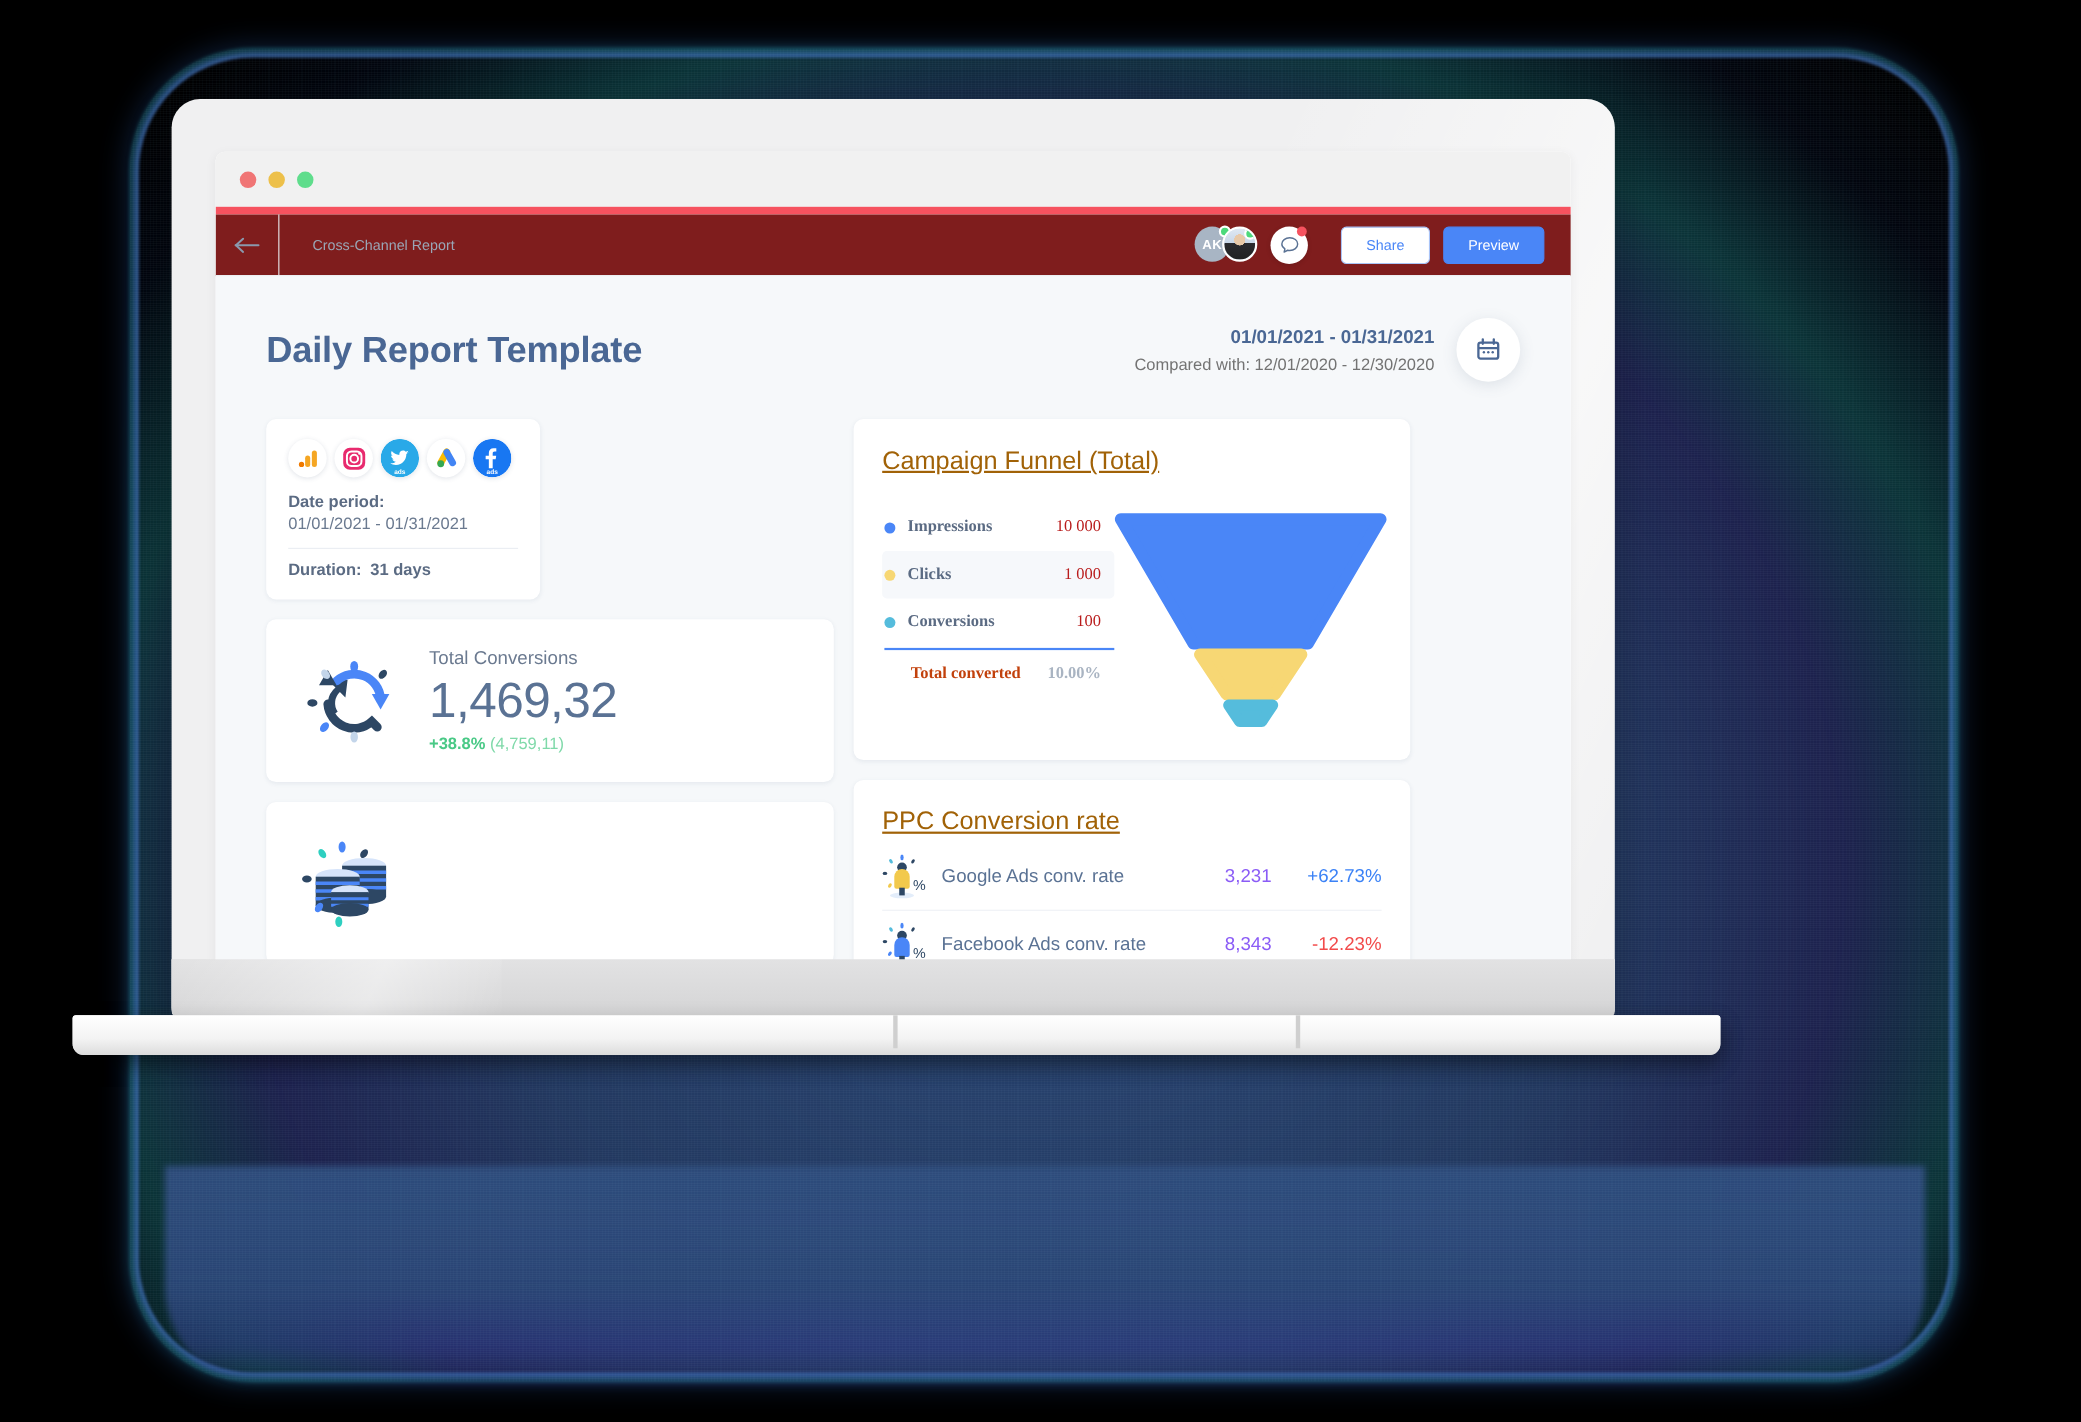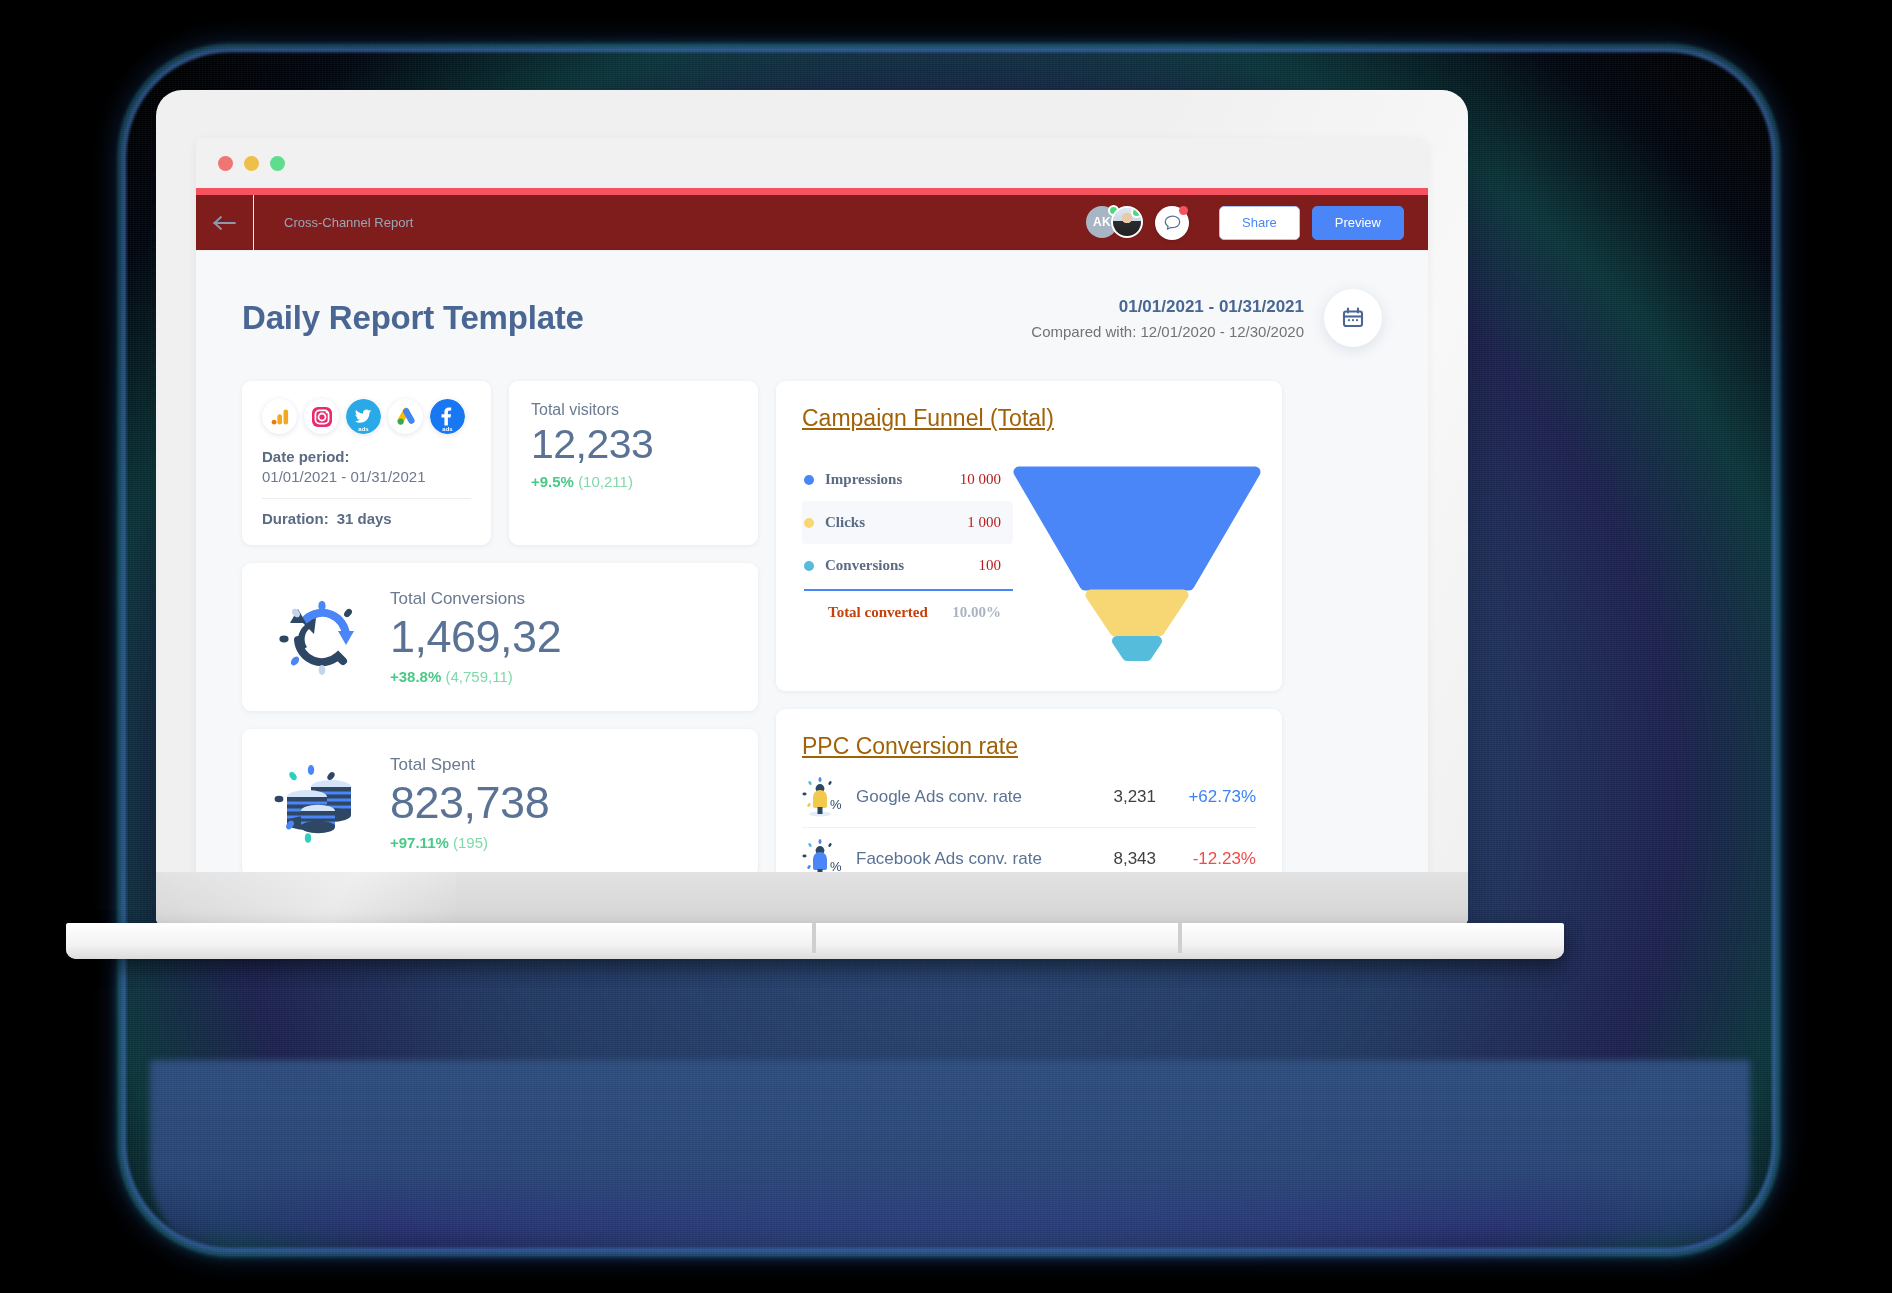--- a/index.html
+++ b/index.html
@@ -341,14 +341,6 @@
               </div>
             </div>
 
-            <div class="card card-visitors">
-              <div class="kpi-label">Total visitors</div>
-              <div class="kpi-value">12,233</div>
-              <div class="kpi-delta">
-                <span class="delta-up">+9.5%</span>
-                <span class="delta-paren">(10,211)</span>
-              </div>
-            </div>
           </div>
 
           <div class="card card-wide">

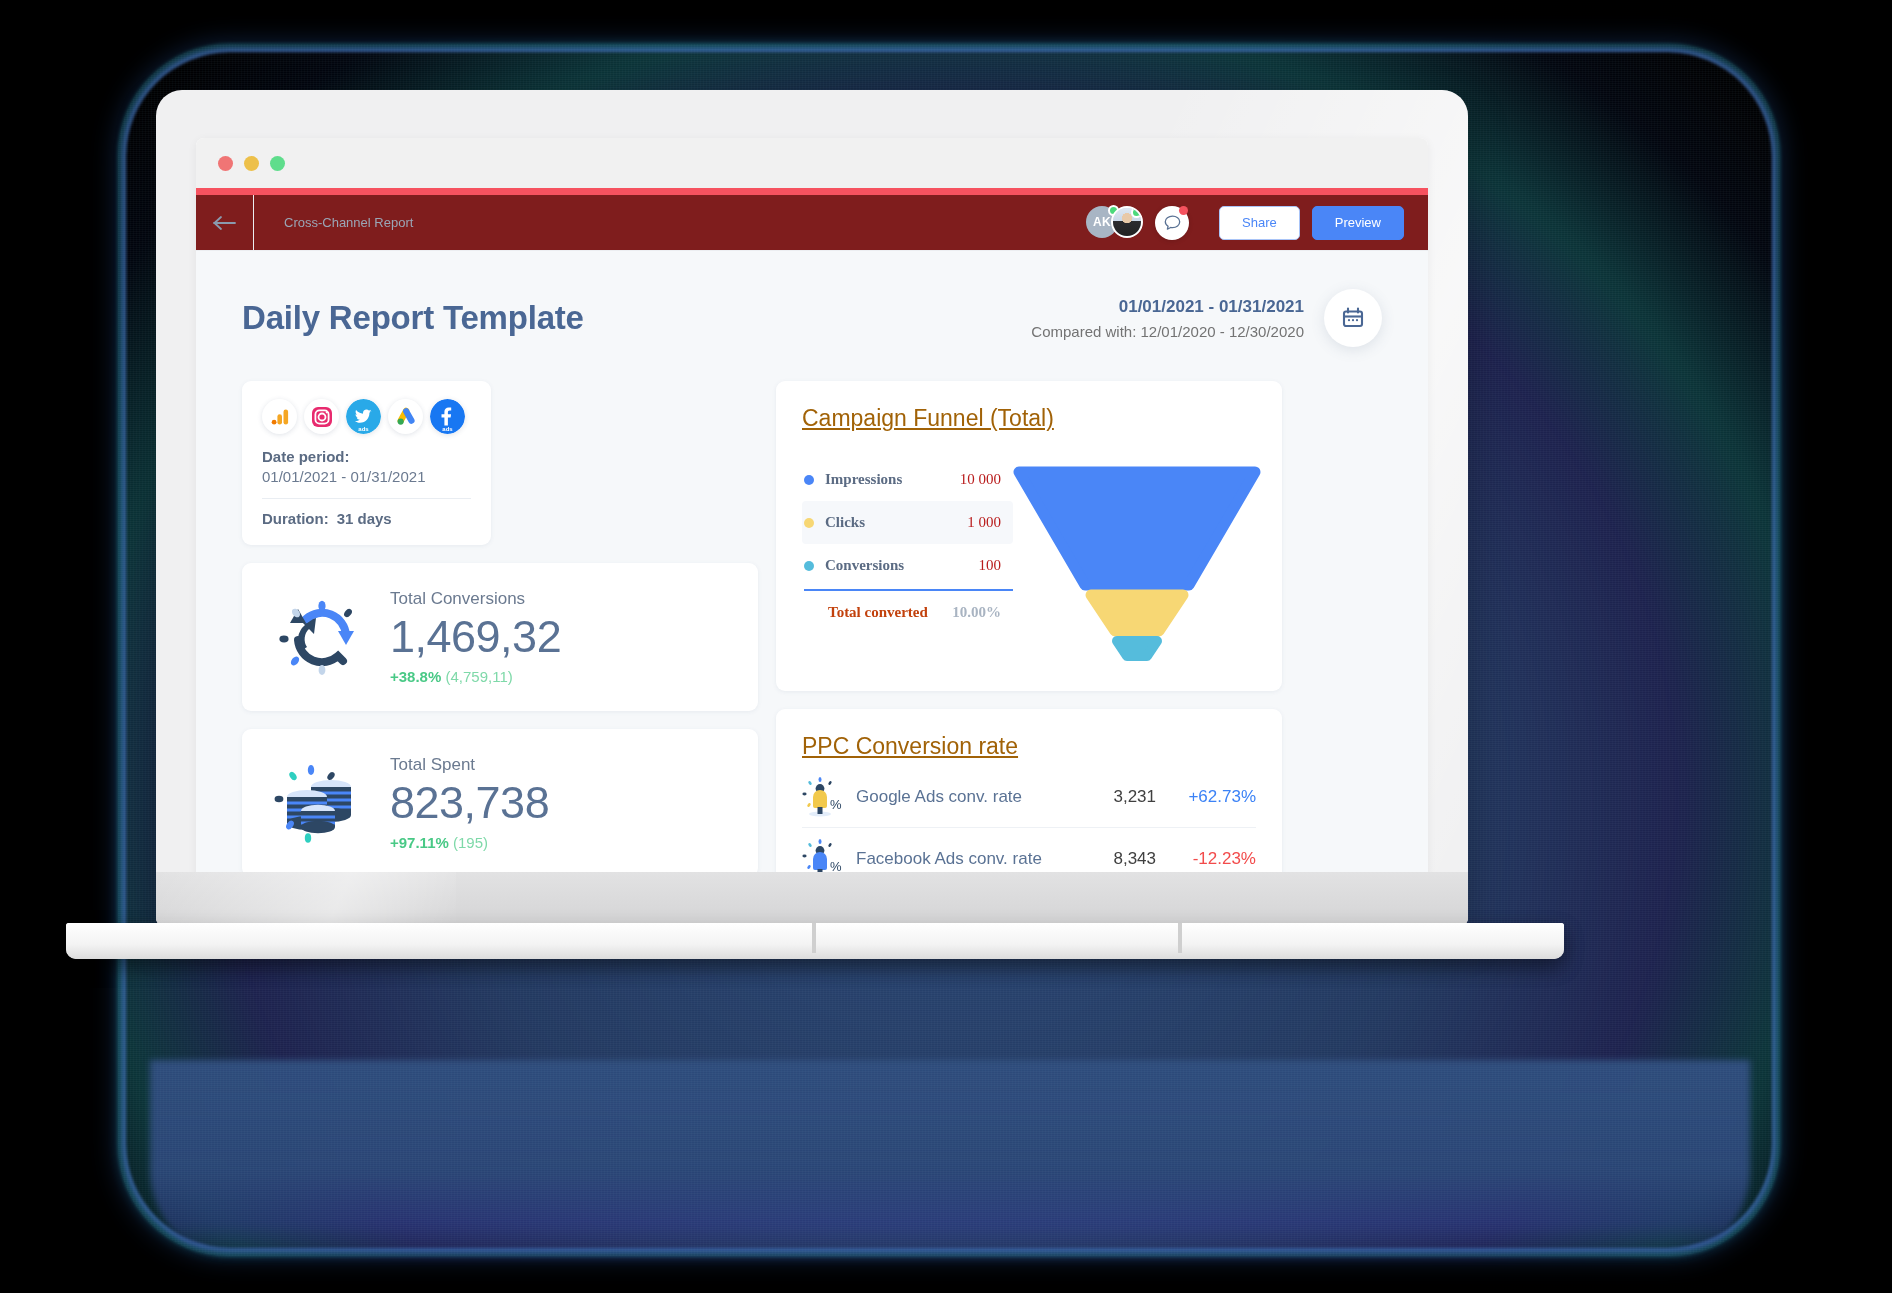--- a/index.html
+++ b/index.html
@@ -392,14 +392,6 @@
                 <ellipse cx="40" cy="81" rx="3.2" ry="4.8" fill="#2ecfc0"></ellipse>
               </svg>
             </div>
-            <div class="kpi-text">
-              <div class="kpi-label">Total Spent</div>
-              <div class="kpi-value">823,738</div>
-              <div class="kpi-delta">
-                <span class="delta-up">+97.11%</span>
-                <span class="delta-paren">(195)</span>
-              </div>
-            </div>
           </div>
 
         </div>

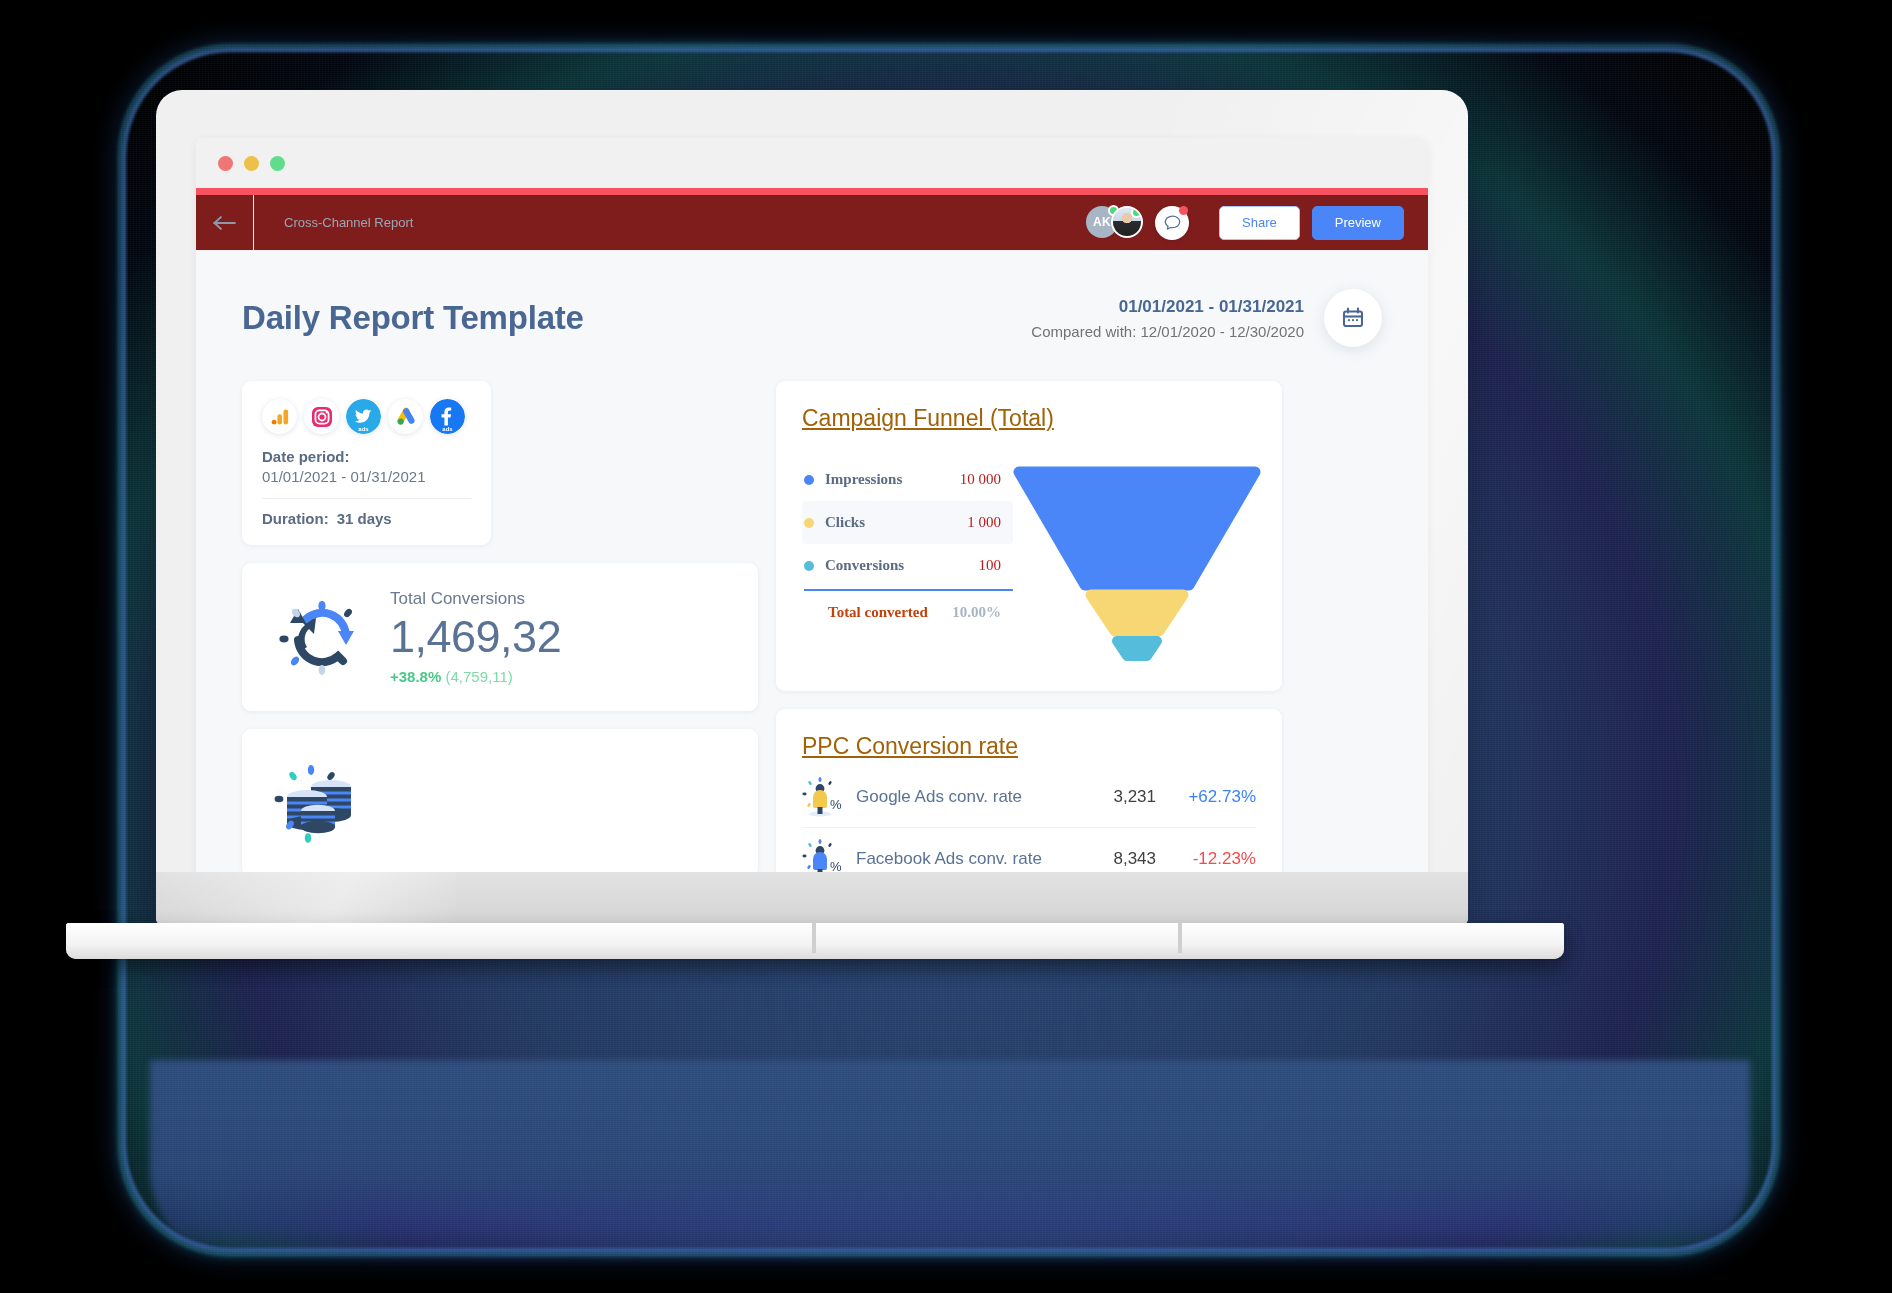--- a/index.html
+++ b/index.html
@@ -201,7 +201,7 @@
   .ppc-row:last-child{ border-bottom:none; }
   .ppc-ico{ width:40px; height:42px; flex:0 0 40px; margin-right:14px; position:relative; }
   .ppc-name{ font-size:17px; color:#5a7294; }
-  .ppc-num{ margin-left:auto; font-size:17px; color:#404040; }
+  .ppc-num{ margin-left:auto; font-size:17px; color:#8b5cf6; }
   .ppc-pct{ width:100px; text-align:right; font-size:17px; }
   .pos{ color:#3b82f6; } .neg{ color:#f24b4b; }
 </style>

